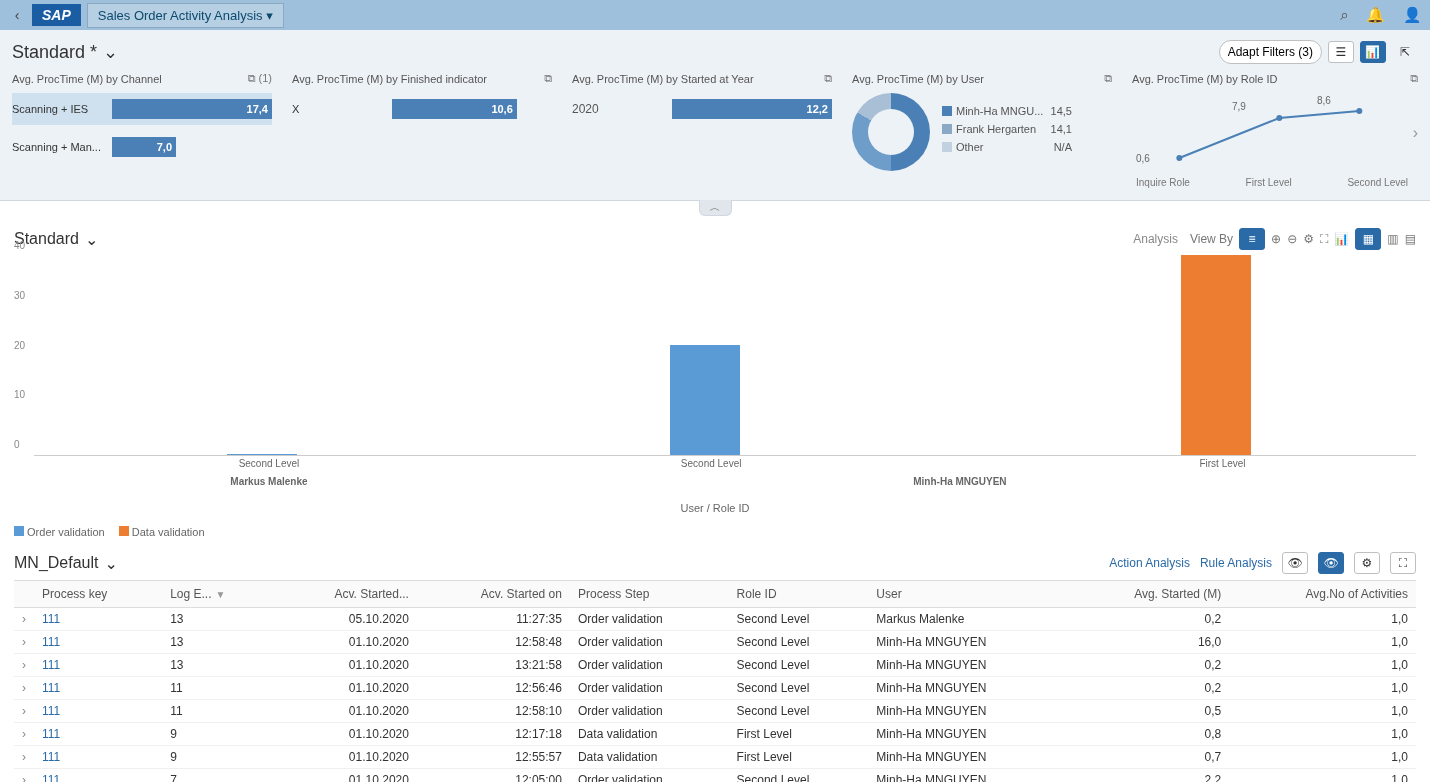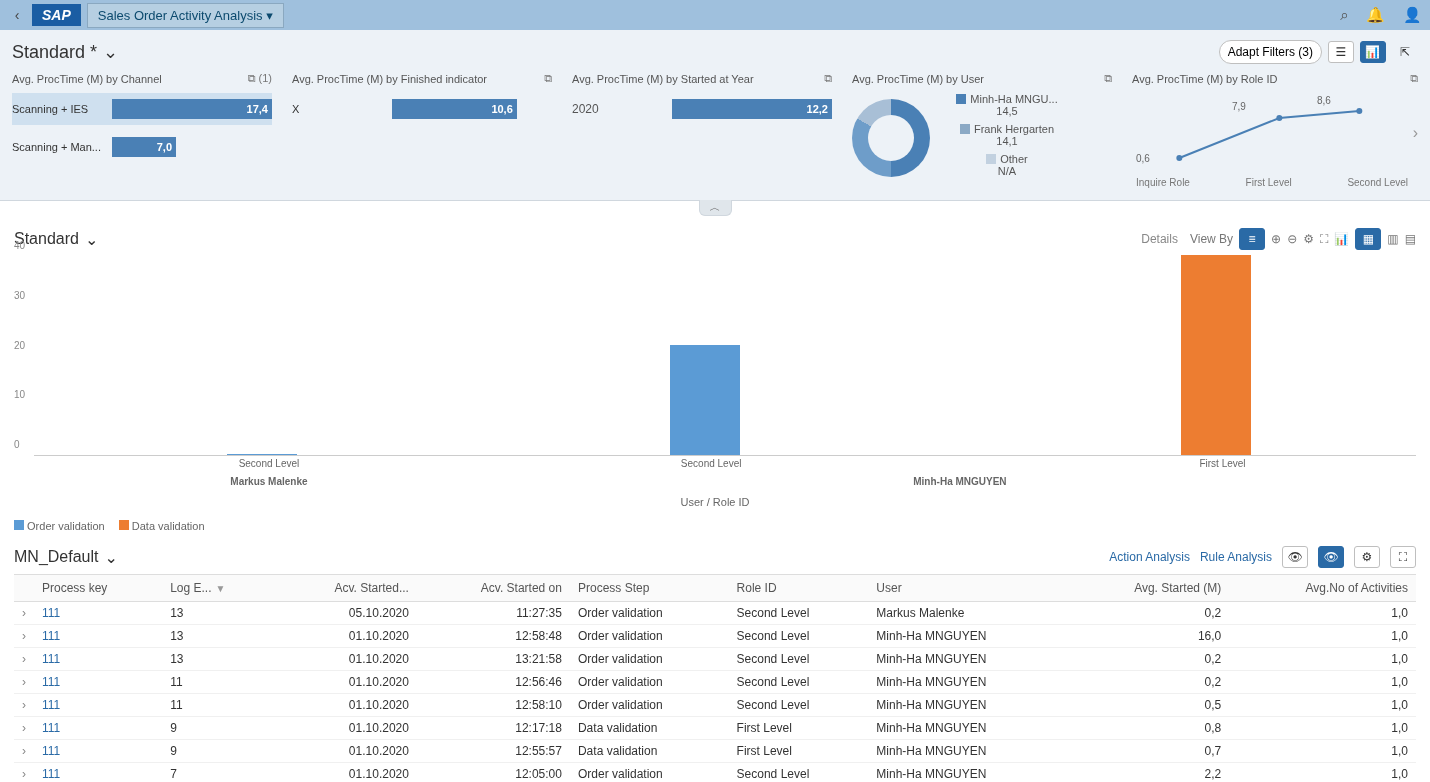--- a/index.html
+++ b/index.html
@@ -31,7 +31,7 @@
 .donut-chart { width: 78px; height: 78px; border-radius: 50%; background: conic-gradient(#4a80b5 0 180deg, #6e9dc9 180deg 300deg, #a8bfd6 300deg 360deg); display: flex; align-items: center; justify-content: center;}
 .donut-hole { width: 46px; height: 46px; border-radius: 50%; background: #edf2f7;}
 .donut-legend { font-size: 11px; color: #555;}
-.donut-legend div { display: flex; align-items: center; justify-content: space-between; width: 130px; margin-bottom: 6px; flex-direction: column;}
+.donut-legend div { display: flex; align-items: center; justify-content: space-between; width: 130px; margin-bottom: 6px;}
 .legend-item { display: flex; align-items: center; gap: 4px;}
 .sq { width: 10px; height: 10px; display: inline-block;}
 .line-chart { height: 80px; position: relative; }

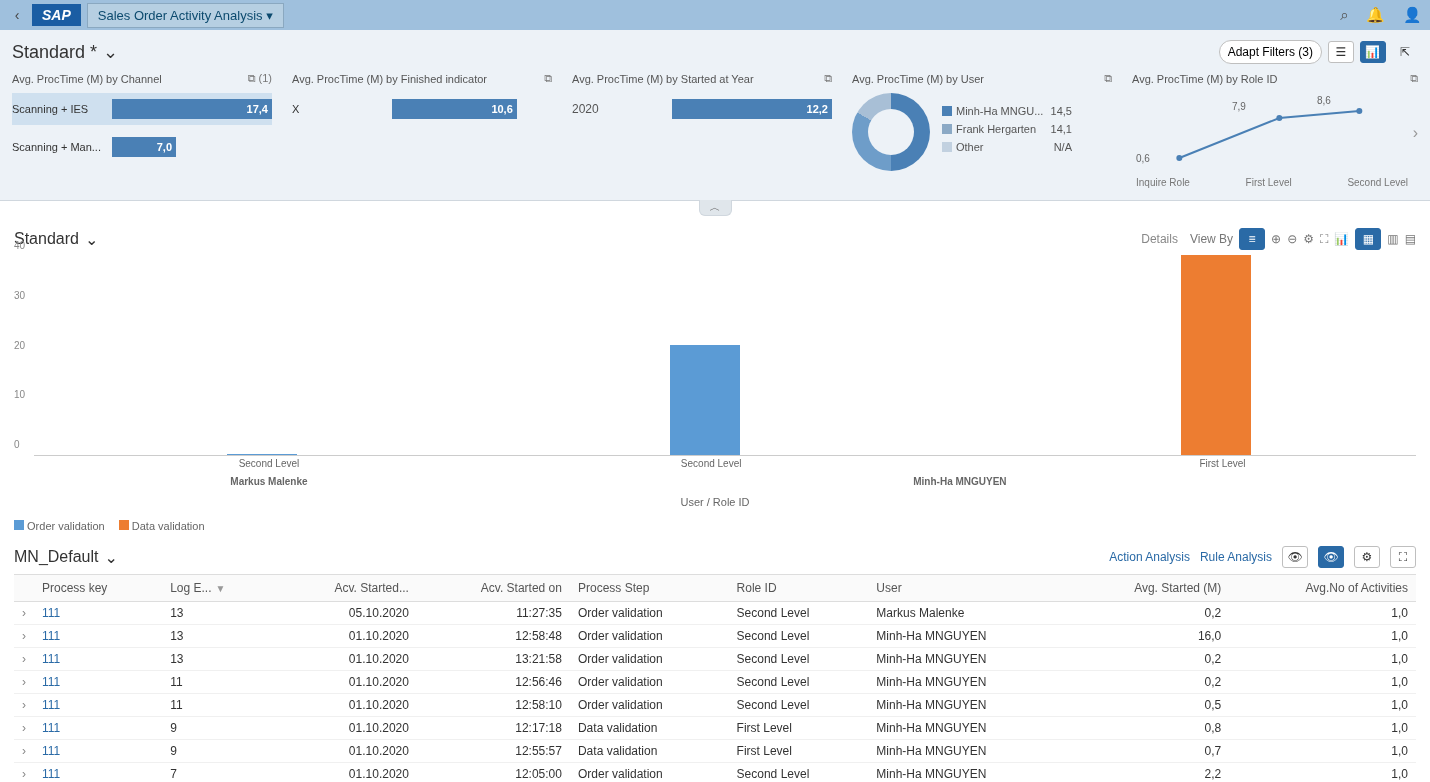--- a/index.html
+++ b/index.html
@@ -214,7 +214,7 @@
       <span>⌄</span>
     </div>
     <div class="chart-toolbar">
-      <span class="details-text">Details</span>
+      <span class="details-text">Analysis</span>
       <span>View By</span>
       <div class="icon-btn active">≡</div>
       <span>⊕</span>

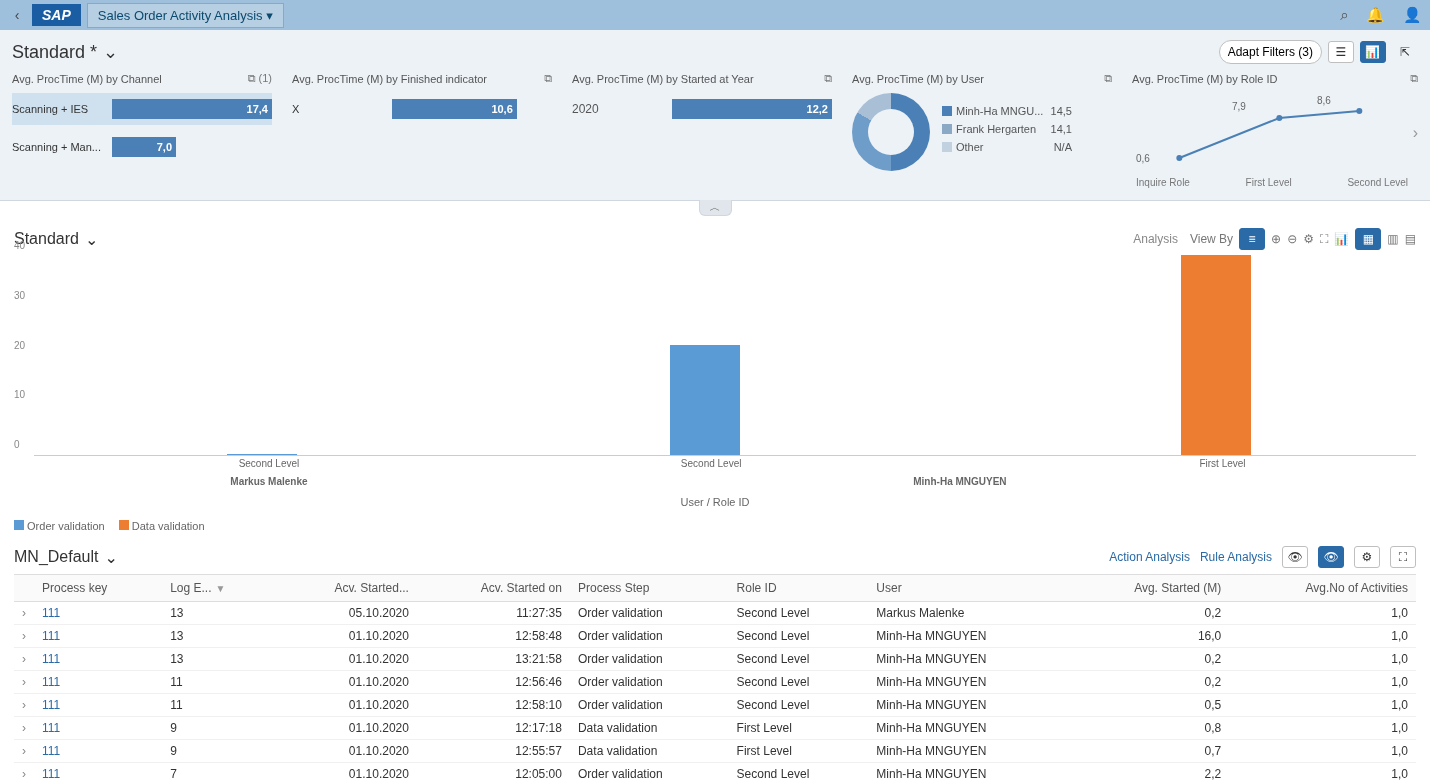--- a/index.html
+++ b/index.html
@@ -48,7 +48,7 @@
 .cbar.orange .cbar-fill { background: #ed7d31;}
 .x-labels { position: relative; height: 40px; margin-left: 20px;}
 .x-lbl { position: absolute; font-size: 10px; color: #666; transform: translateX(-50%); text-align: center;}
-.x-axis-title { text-align: center; font-size: 11px; color: #666; }
+.x-axis-title { text-align: center; font-size: 11px; color: #666; margin-top: 6px;}
 .chart-legend { margin-top: 12px; font-size: 11px; color: #666; display: flex; gap: 14px;}
 .table-section { padding: 8px 14px 0 14px;}
 .table-head { display: flex; justify-content: space-between; align-items: center; margin-bottom: 6px;}

